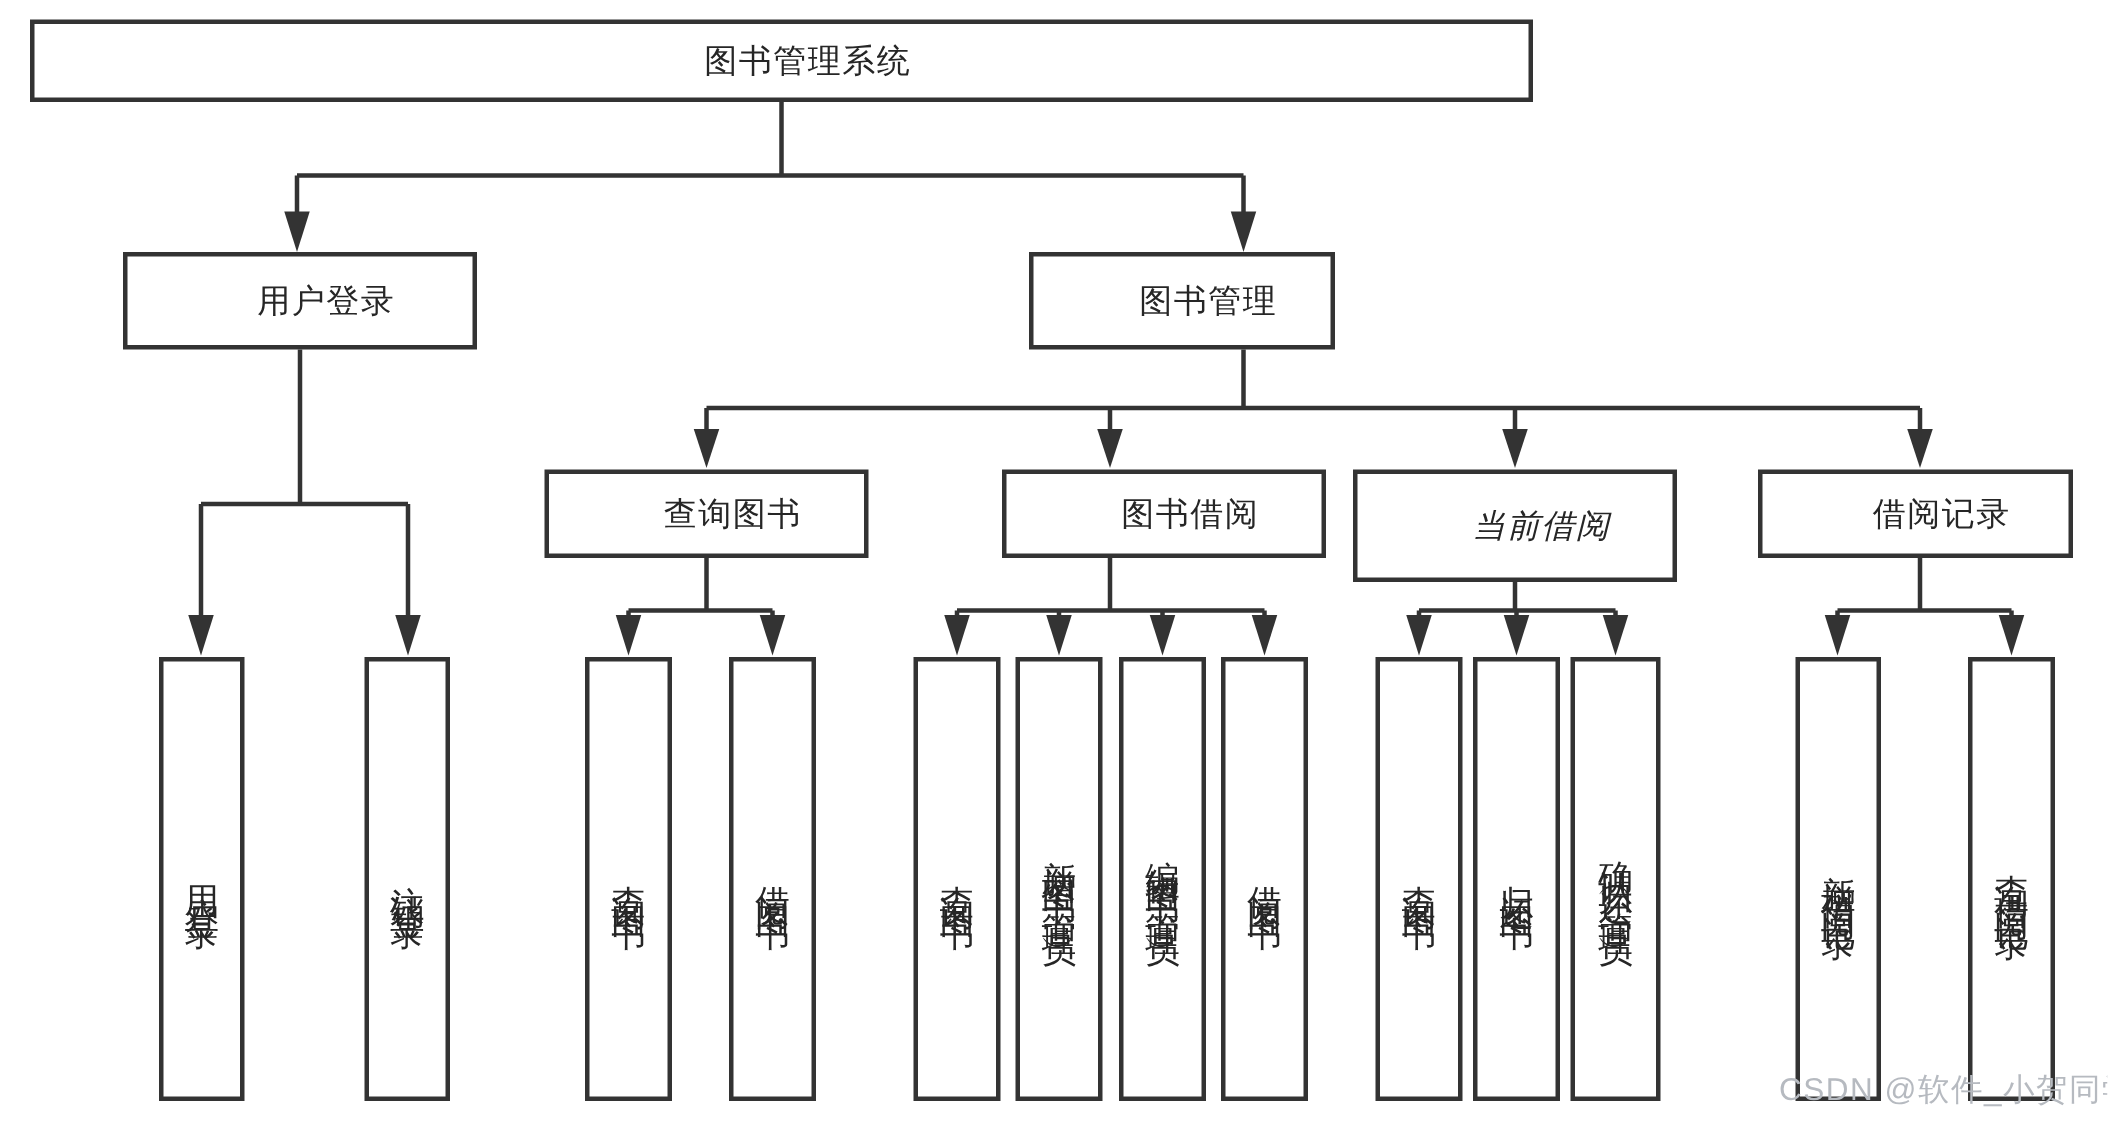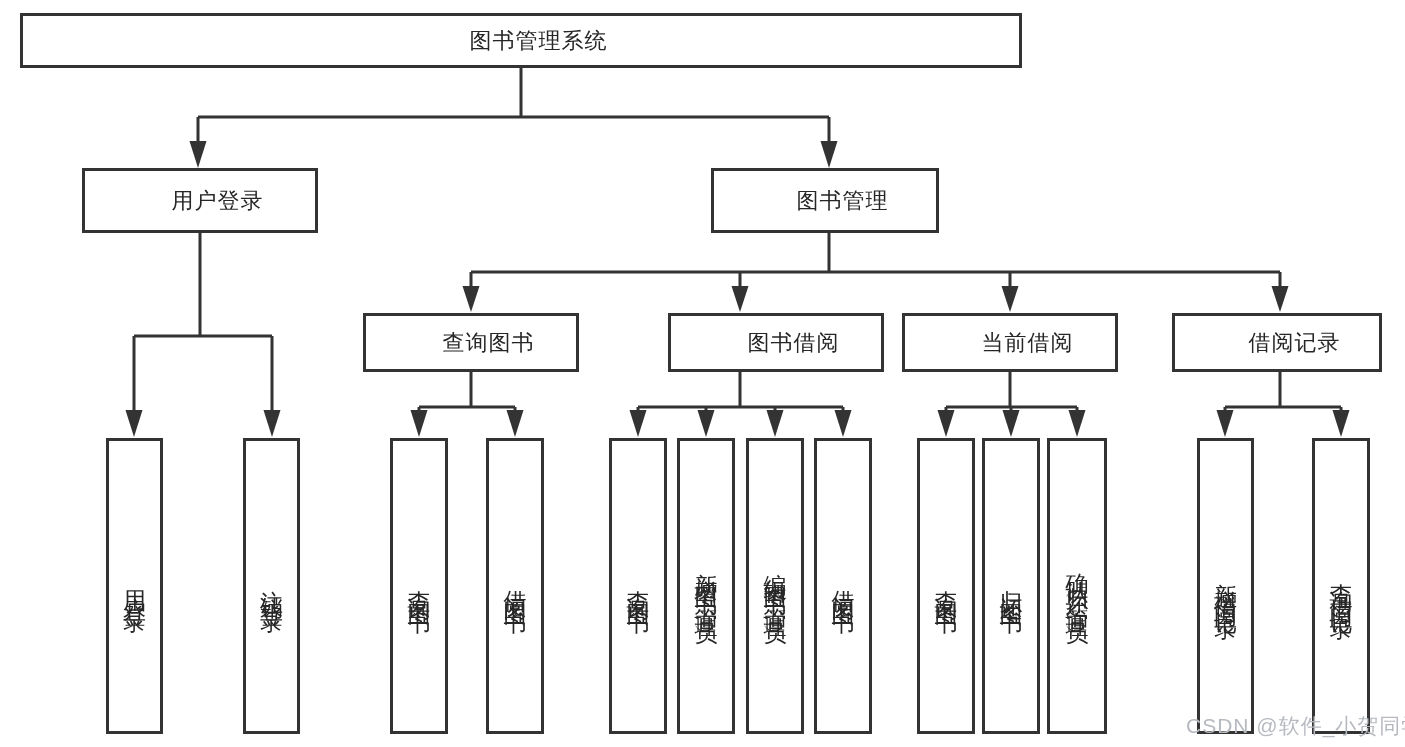--- a/index.html
+++ b/index.html
@@ -59,7 +59,7 @@
   
   .n-root   { left: 20px;  top: 13px;  width: 1002px; height: 55px; }
   .n-login  { left: 82px;  top: 168px; width: 236px;  height: 65px; }
-  .n-mgmt   { left: 711px; top: 168px; width: 228px;  height: 65px; }
+  .n-mgmt   { left: 686px; top: 168px; width: 204px;  height: 65px; }
   .n-g0 { left: 363px;  top: 313px; width: 216px; height: 59px; }
   .n-g1 { left: 668px;  top: 313px; width: 216px; height: 59px; }
   .n-g2 { left: 902px;  top: 313px; width: 216px; height: 59px; }

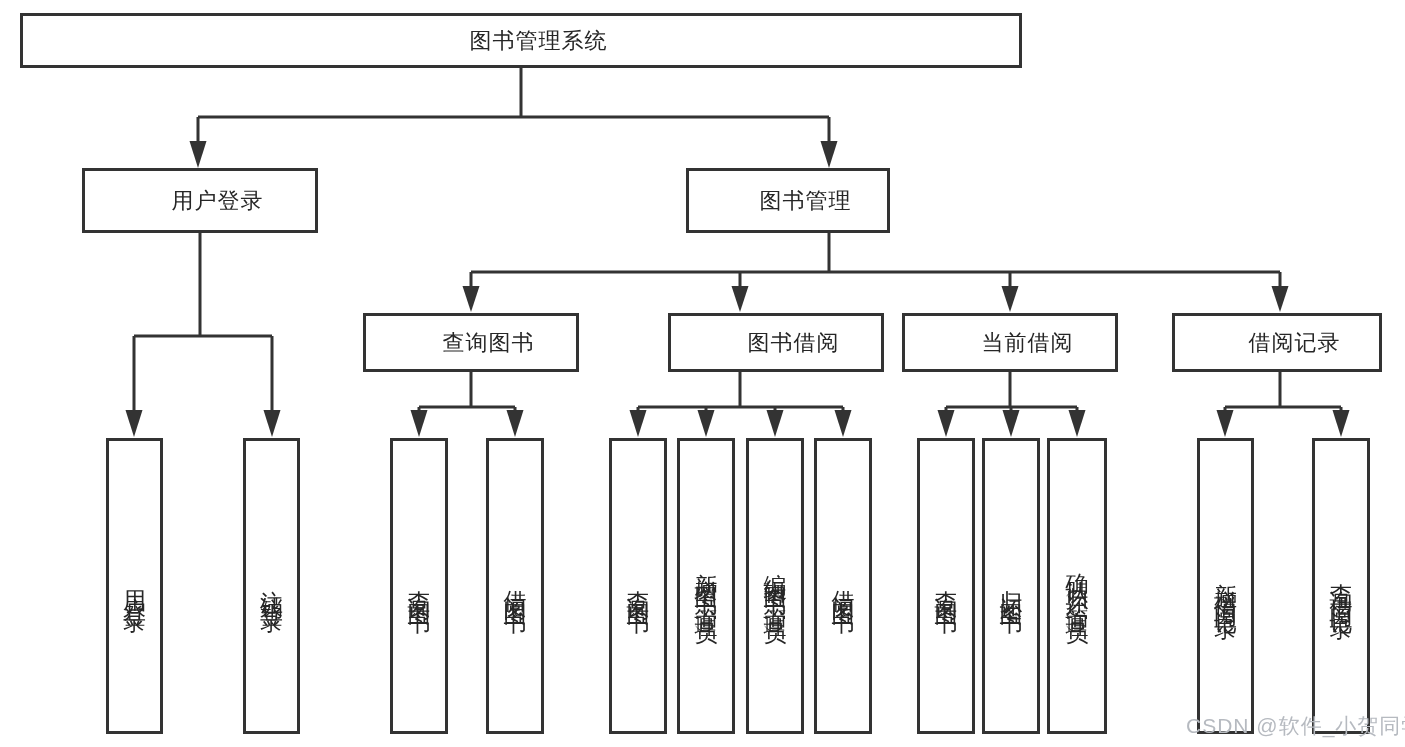--- a/index.html
+++ b/index.html
@@ -62,7 +62,7 @@
   .n-mgmt   { left: 686px; top: 168px; width: 204px;  height: 65px; }
   .n-g0 { left: 363px;  top: 313px; width: 216px; height: 59px; }
   .n-g1 { left: 668px;  top: 313px; width: 216px; height: 59px; }
-  .n-g2 { left: 902px;  top: 313px; width: 216px; height: 59px; }
+  .n-g2 { left: 902px;  top: 313px; width: 216px; height: 75px; font-style: italic; }
   .n-g3 { left: 1172px; top: 313px; width: 210px; height: 59px; text-align: right; }
   .l-a0 { left: 106px;  width: 57px; }
   .l-a1 { left: 243px;  width: 57px; }

